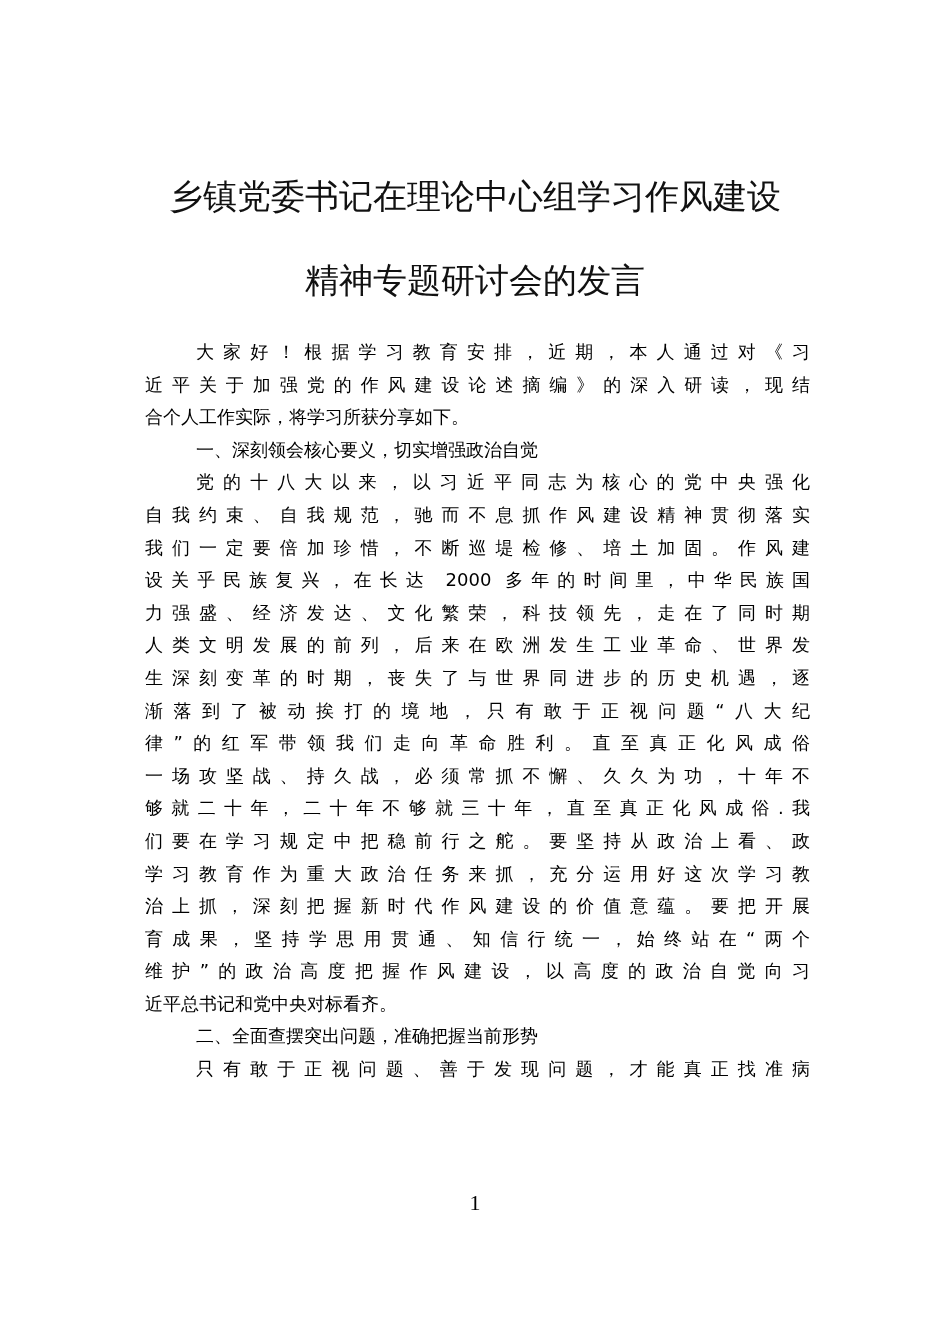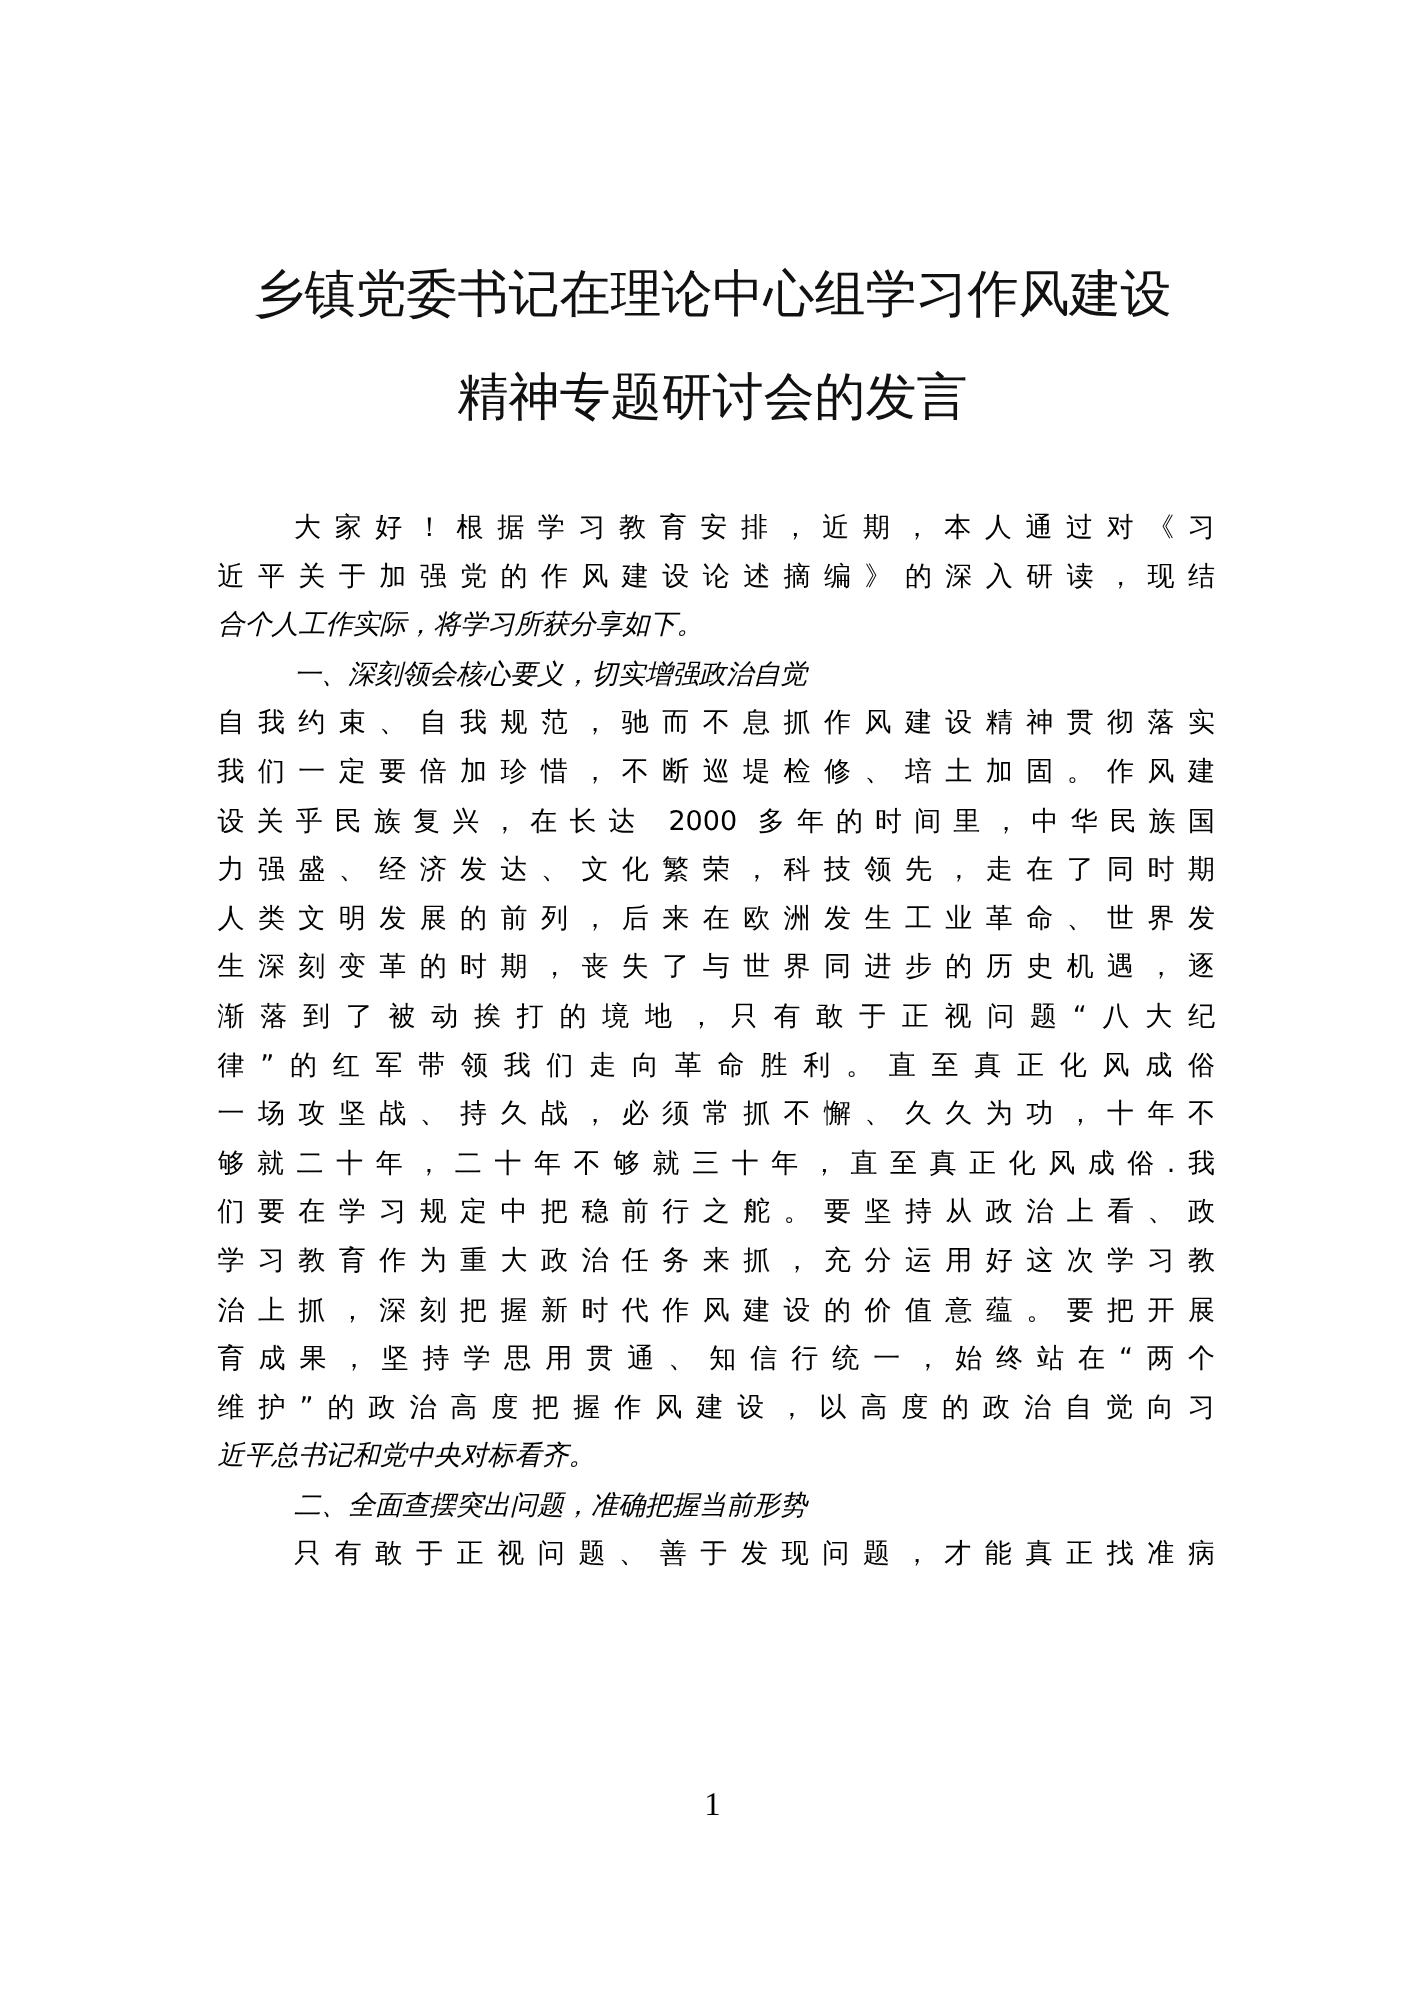--- a/index.html
+++ b/index.html
@@ -9,7 +9,7 @@
   .title { position: absolute; left: 0; width: 950px; text-align: center;
            font-size: 34px; line-height: 40px; letter-spacing: 0px; color: #111; white-space: nowrap; }
   .title.l1 { top: 176px; }
-  .title.l2 { top: 245px; }
+  .title.l2 { top: 260px; }
   .body { position: absolute; left: 145px; top: 336px; width: 665px; }
   .line { height: 32.6px; line-height: 32.6px; font-size: 18px; white-space: nowrap;
           text-align: justify; text-align-last: justify; overflow: visible; }

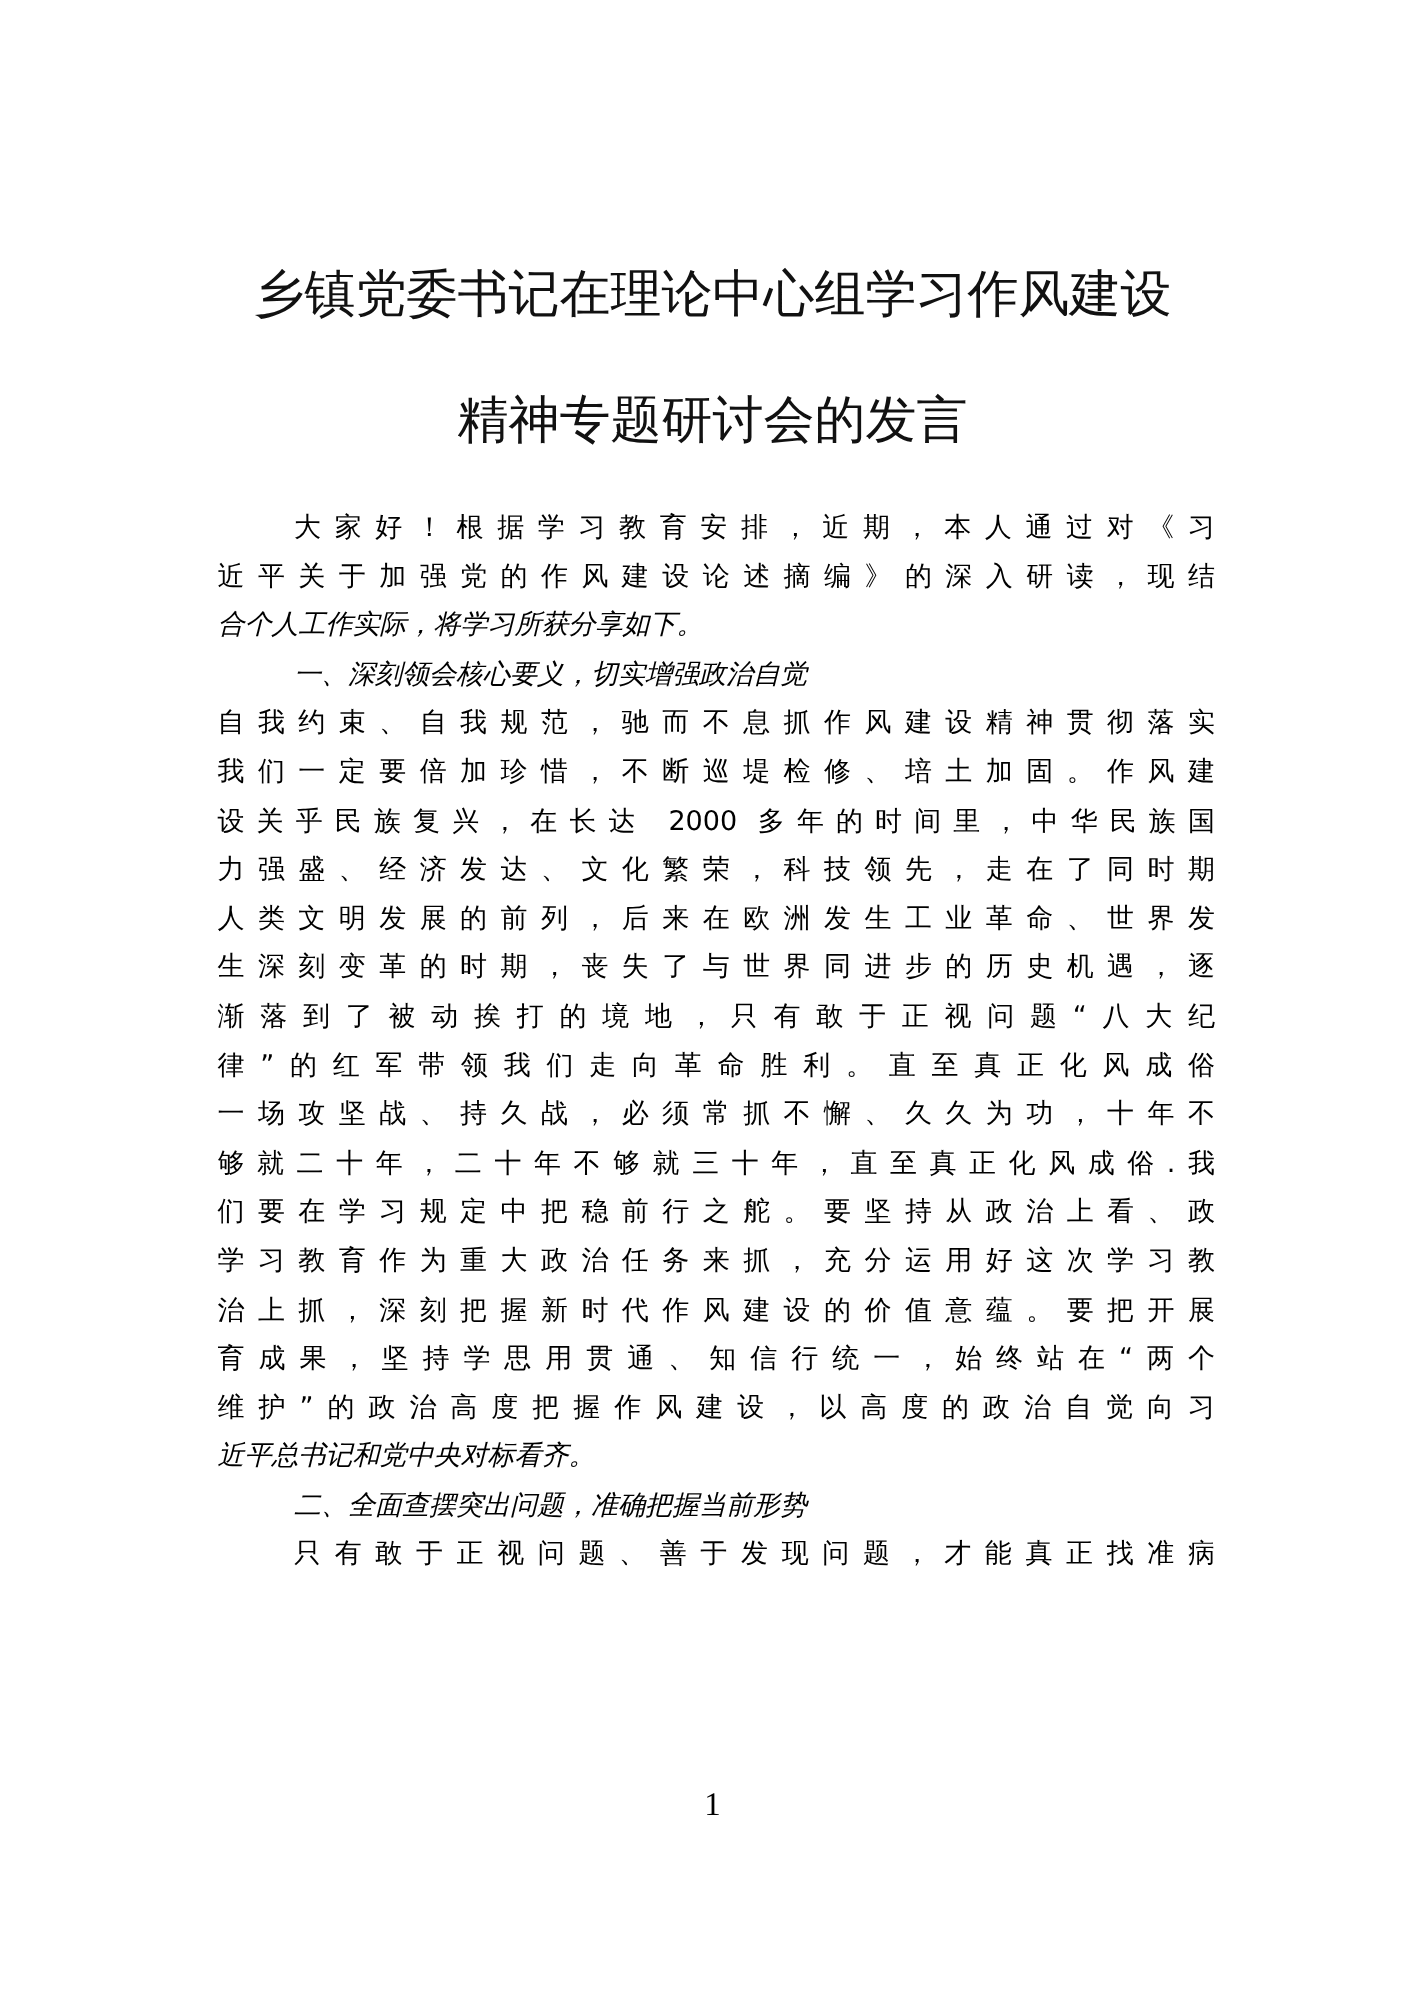--- a/index.html
+++ b/index.html
@@ -14,7 +14,7 @@
   .line { height: 32.6px; line-height: 32.6px; font-size: 18px; white-space: nowrap;
           text-align: justify; text-align-last: justify; overflow: visible; }
   .line.indent { padding-left: 51px; }
-  .line.last { text-align-last: left; font-style: italic; }
+  .line.last { text-align-last: left; }
   .line.heading { text-align-last: left; }
   .pagenum { position: absolute; top: 1190px; left: 0; width: 950px; text-align: center;
              font-family: "Liberation Serif", "DejaVu Serif", serif; font-size: 22px; }

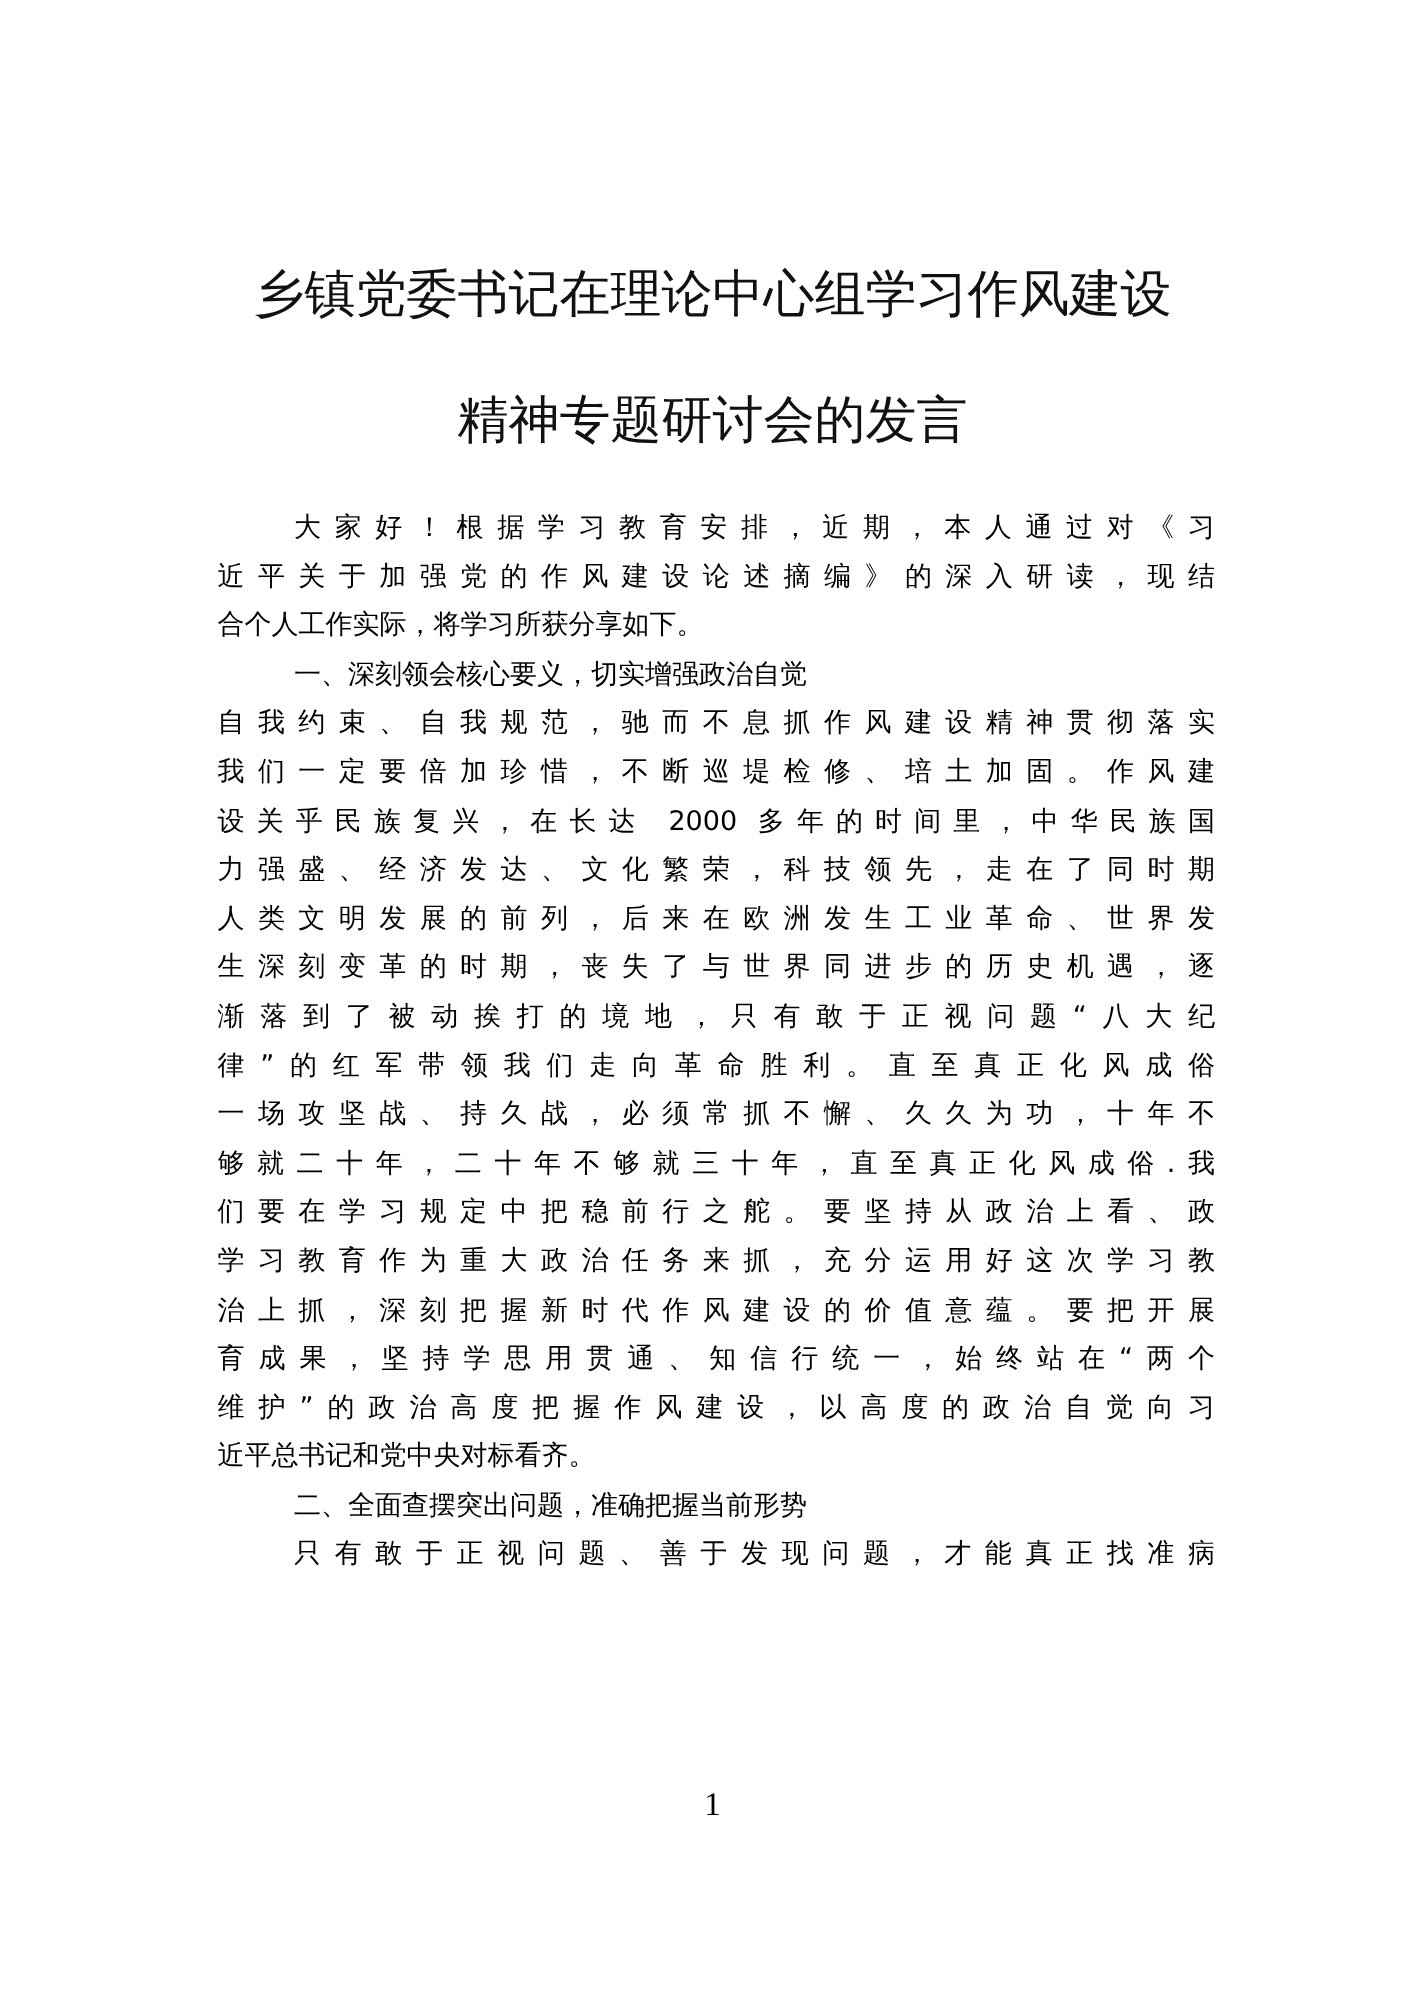--- a/index.html
+++ b/index.html
@@ -31,6 +31,7 @@
       <div class="line">近平关于加强党的作风建设论述摘编》的深入研读，现结</div>
       <div class="line last">合个人工作实际，将学习所获分享如下。</div>
       <div class="line indent last heading">一、深刻领会核心要义，切实增强政治自觉</div>
+      <div class="line indent">党的十八大以来，以习近平同志为核心的党中央强化</div>
       <div class="line">自我约束、自我规范，驰而不息抓作风建设精神贯彻落实</div>
       <div class="line">我们一定要倍加珍惜，不断巡堤检修、培土加固。作风建</div>
       <div class="line">设关乎民族复兴，在长达 2000 多年的时间里，中华民族国</div>

